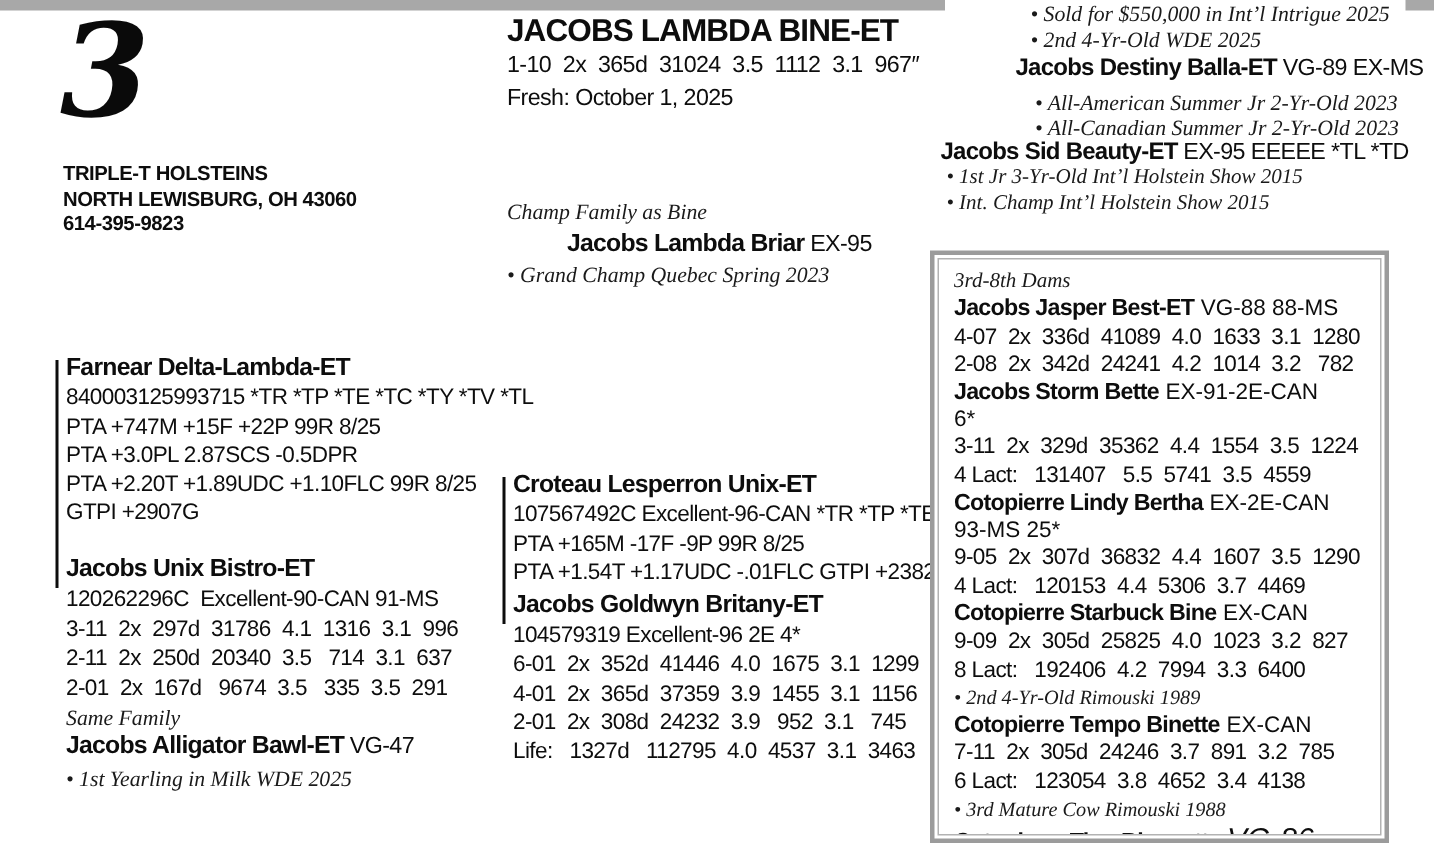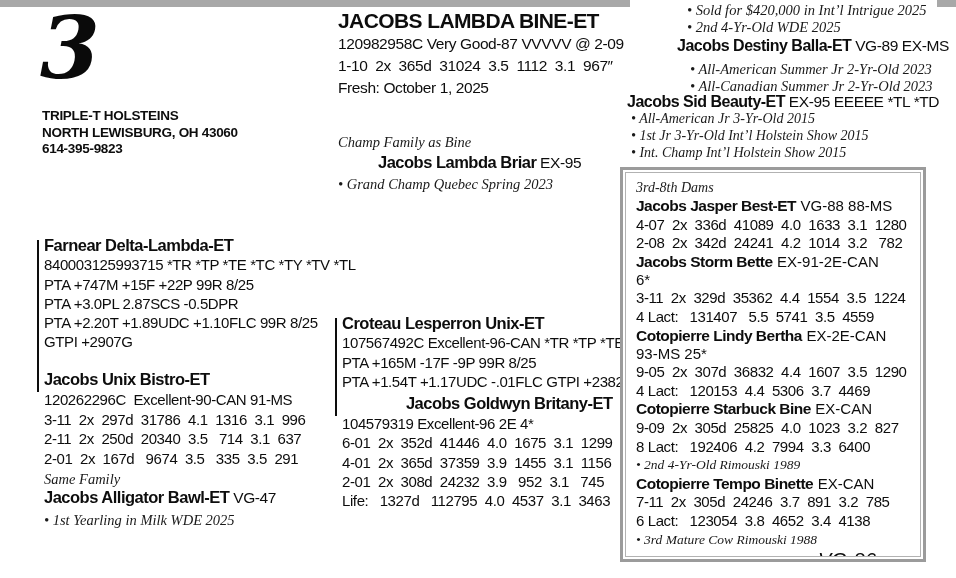--- a/index.html
+++ b/index.html
@@ -119,7 +119,7 @@
   </div>
 
   <div class="blk" style="left:687px; top:2px; line-height:17px;">
-    <div class="ital">• Sold for $420,000 in Int’l Intrigue 2025</div>
+    <div class="ital">• Sold for $550,000 in Int’l Intrigue 2025</div>
     <div class="ital">• 2nd 4-Yr-Old WDE 2025</div>
   </div>
 

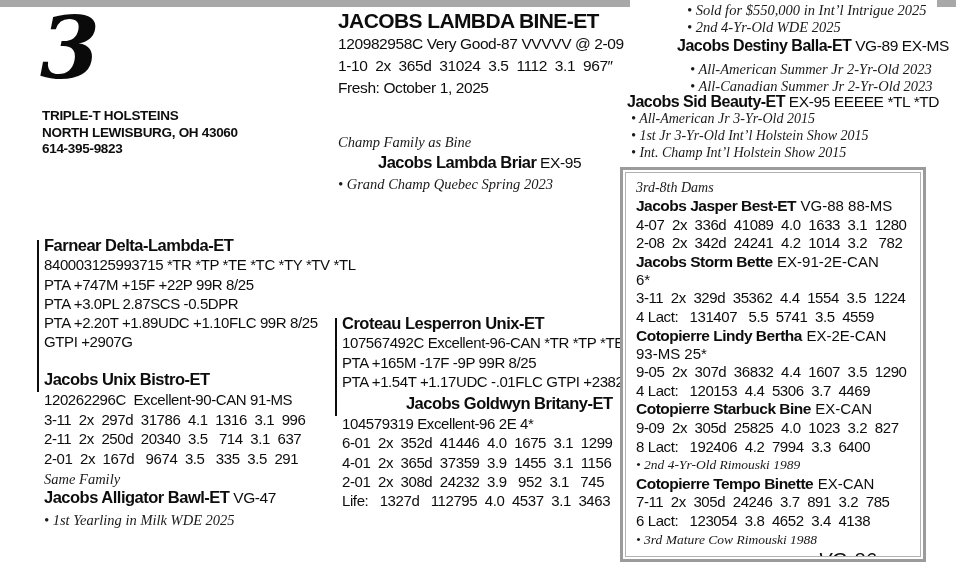--- a/index.html
+++ b/index.html
@@ -86,7 +86,6 @@
   <div class="blk" style="left:338px; top:8px;">
     <div class="main-title">JACOBS LAMBDA BINE-ET</div>
     <div class="info-lines">
-      <div class="line">120982958C Very Good-87 VVVVV @ 2-09</div>
       <div class="line">1-10  2x  365d  31024  3.5  1112  3.1  967″</div>
       <div class="line">Fresh: October 1, 2025</div>
     </div>

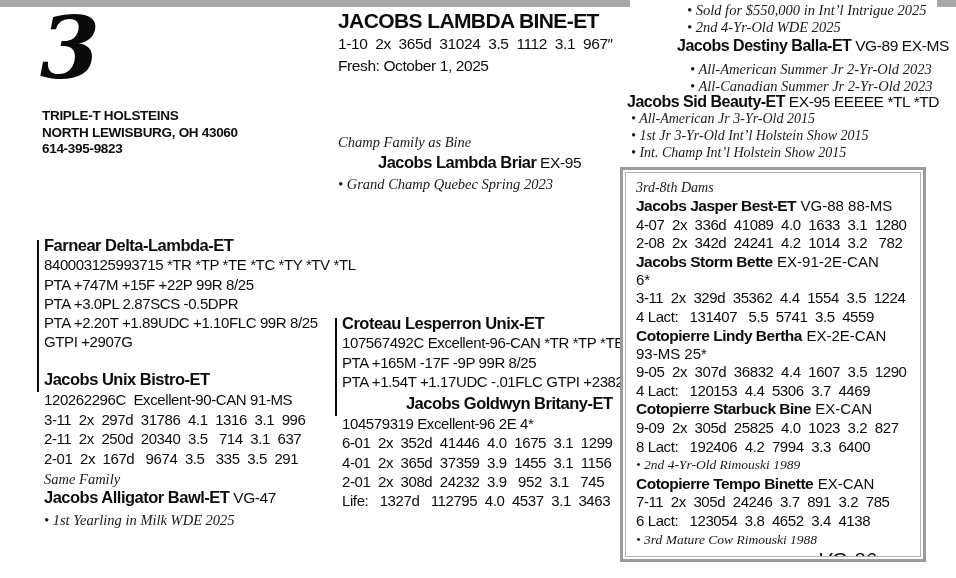--- a/index.html
+++ b/index.html
@@ -136,7 +136,6 @@
     <span class="score" style="font-size:15.5px;">EX-95 EEEEE *TL *TD</span>
   </div>
   <div class="blk" style="left:631px; top:110px; line-height:16px;">
-    <div class="ital" style="font-size:14px;">• All-American Jr 3-Yr-Old 2015</div>
     <div class="ital" style="font-size:14px;">• 1st Jr 3-Yr-Old Int’l Holstein Show 2015</div>
     <div class="ital" style="font-size:14px;">•  Int. Champ Int’l Holstein Show 2015</div>
   </div>

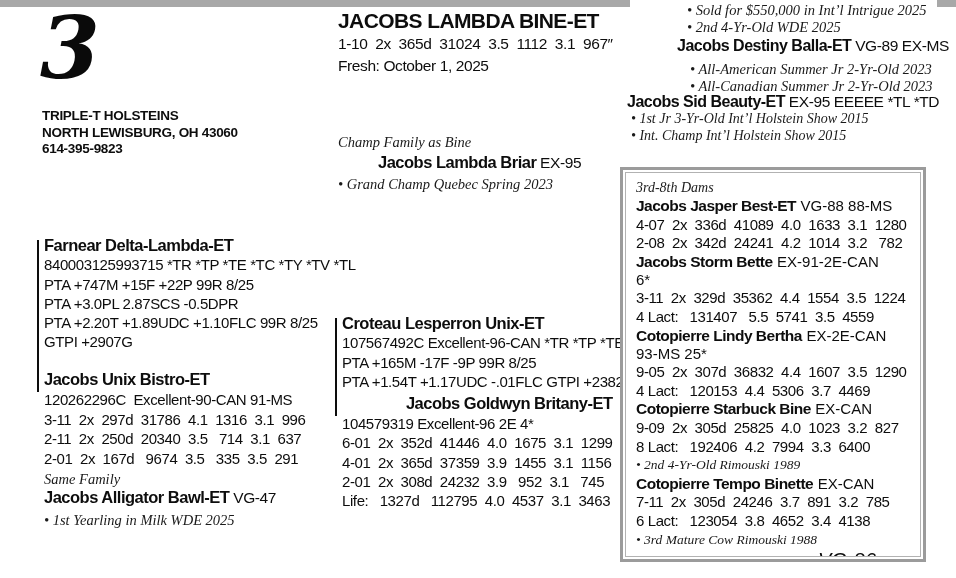--- a/index.html
+++ b/index.html
@@ -109,7 +109,7 @@
   </div>
 
   <div class="blk" style="left:342px; top:393px;">
-    <div class="name nm-lg" style="line-height:21px;text-align:right;">Jacobs Goldwyn Britany-ET</div>
+    <div class="name nm-lg" style="line-height:21px;">Jacobs Goldwyn Britany-ET</div>
     <div class="line">104579319 Excellent-96 2E 4*</div>
     <div class="line">6-01  2x  352d  41446  4.0  1675  3.1  1299</div>
     <div class="line">4-01  2x  365d  37359  3.9  1455  3.1  1156</div>

